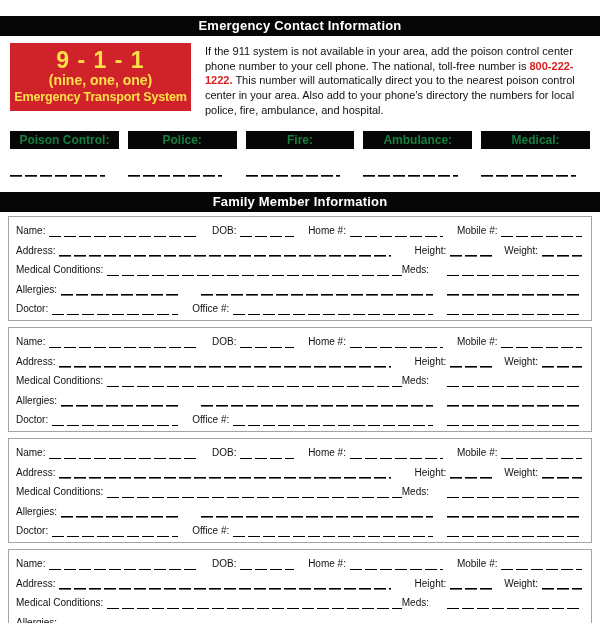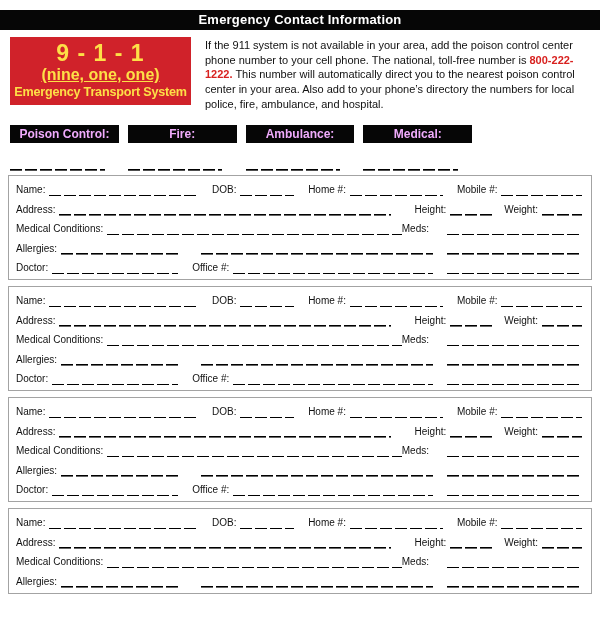--- a/index.html
+++ b/index.html
@@ -17,7 +17,7 @@
     font-size: 13px;
     letter-spacing: 0.2px;
   }
-  .bar.top { margin-top: 10px; }
+  .bar.top { margin-top: 16px; }
   .bar.family { margin-top: 15px; }
 
   

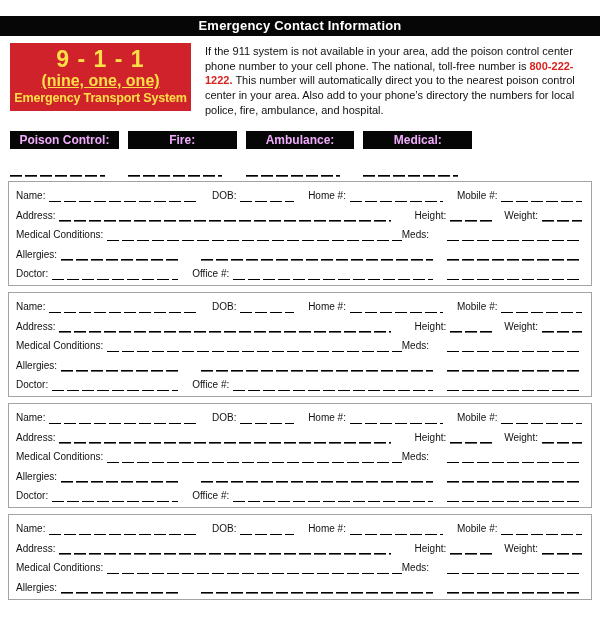--- a/index.html
+++ b/index.html
@@ -39,7 +39,7 @@
     overflow: hidden;
   }
   .red-box .num   { font-size: 23px; font-weight: bold; line-height: 1.05; letter-spacing: 1px; }
-  .red-box .small { font-size: 16px; font-weight: bold; line-height: 1.25; white-space: nowrap; text-decoration: underline; }
+  .red-box .small { font-size: 14px; font-weight: bold; line-height: 1.25; white-space: nowrap; }
   .red-box .sys   { font-size: 12.6px; font-weight: bold; line-height: 1.25; white-space: nowrap; letter-spacing: -0.2px; }
   .intro-text {
     flex: 1;

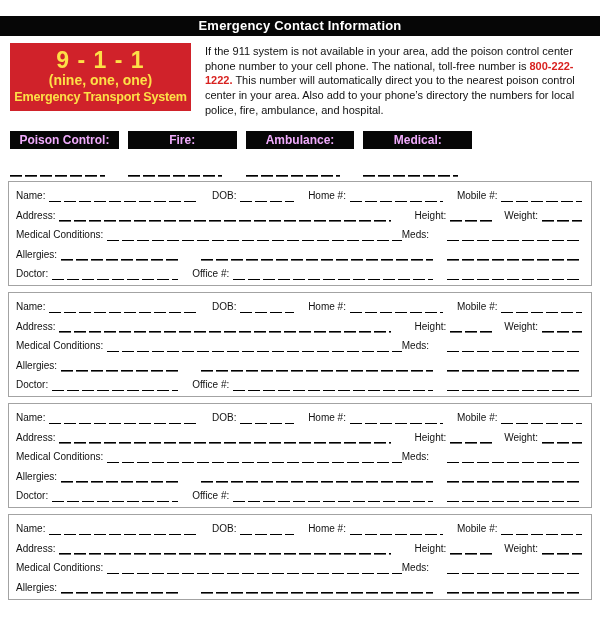--- a/index.html
+++ b/index.html
@@ -60,7 +60,7 @@
   .contact-col { display: flex; flex-direction: column; }
   .contact-label {
     background: #060606;
-    color: #f0abfc;
+    color: #15803d;
     height: 18px;
     line-height: 18px;
     text-align: center;

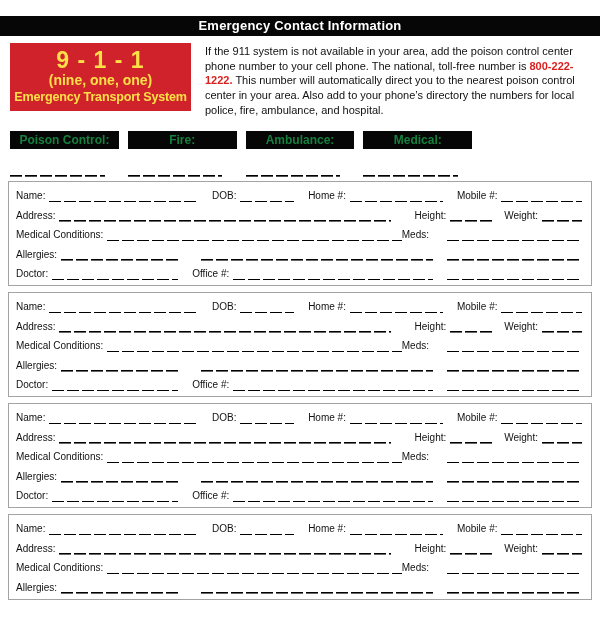--- a/index.html
+++ b/index.html
@@ -145,6 +145,10 @@
       <div class="contact-line"></div>
     </div>
     <div class="contact-col">
+      <div class="contact-label">Police:</div>
+      <div class="contact-line"></div>
+    </div>
+    <div class="contact-col">
       <div class="contact-label">Fire:</div>
       <div class="contact-line"></div>
     </div>

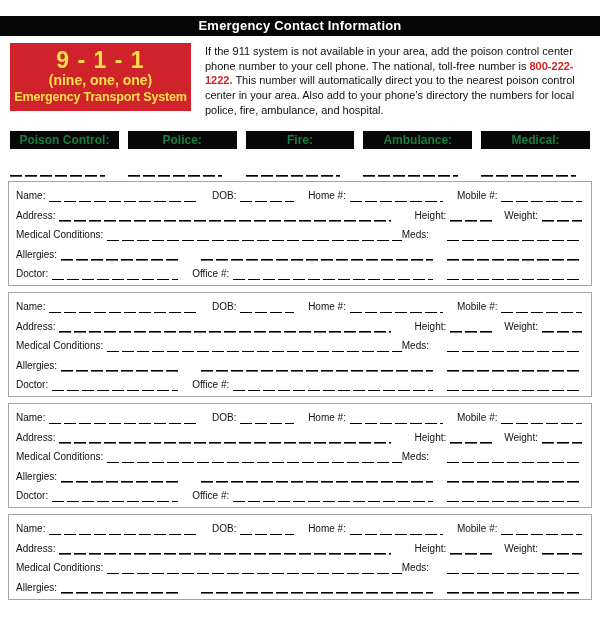--- a/index.html
+++ b/index.html
@@ -162,6 +162,7 @@
     </div>
   </div>
 
+  <div class="bar family">Family Member Information</div>
 
   <div class="members">
   <div class="member-card">

